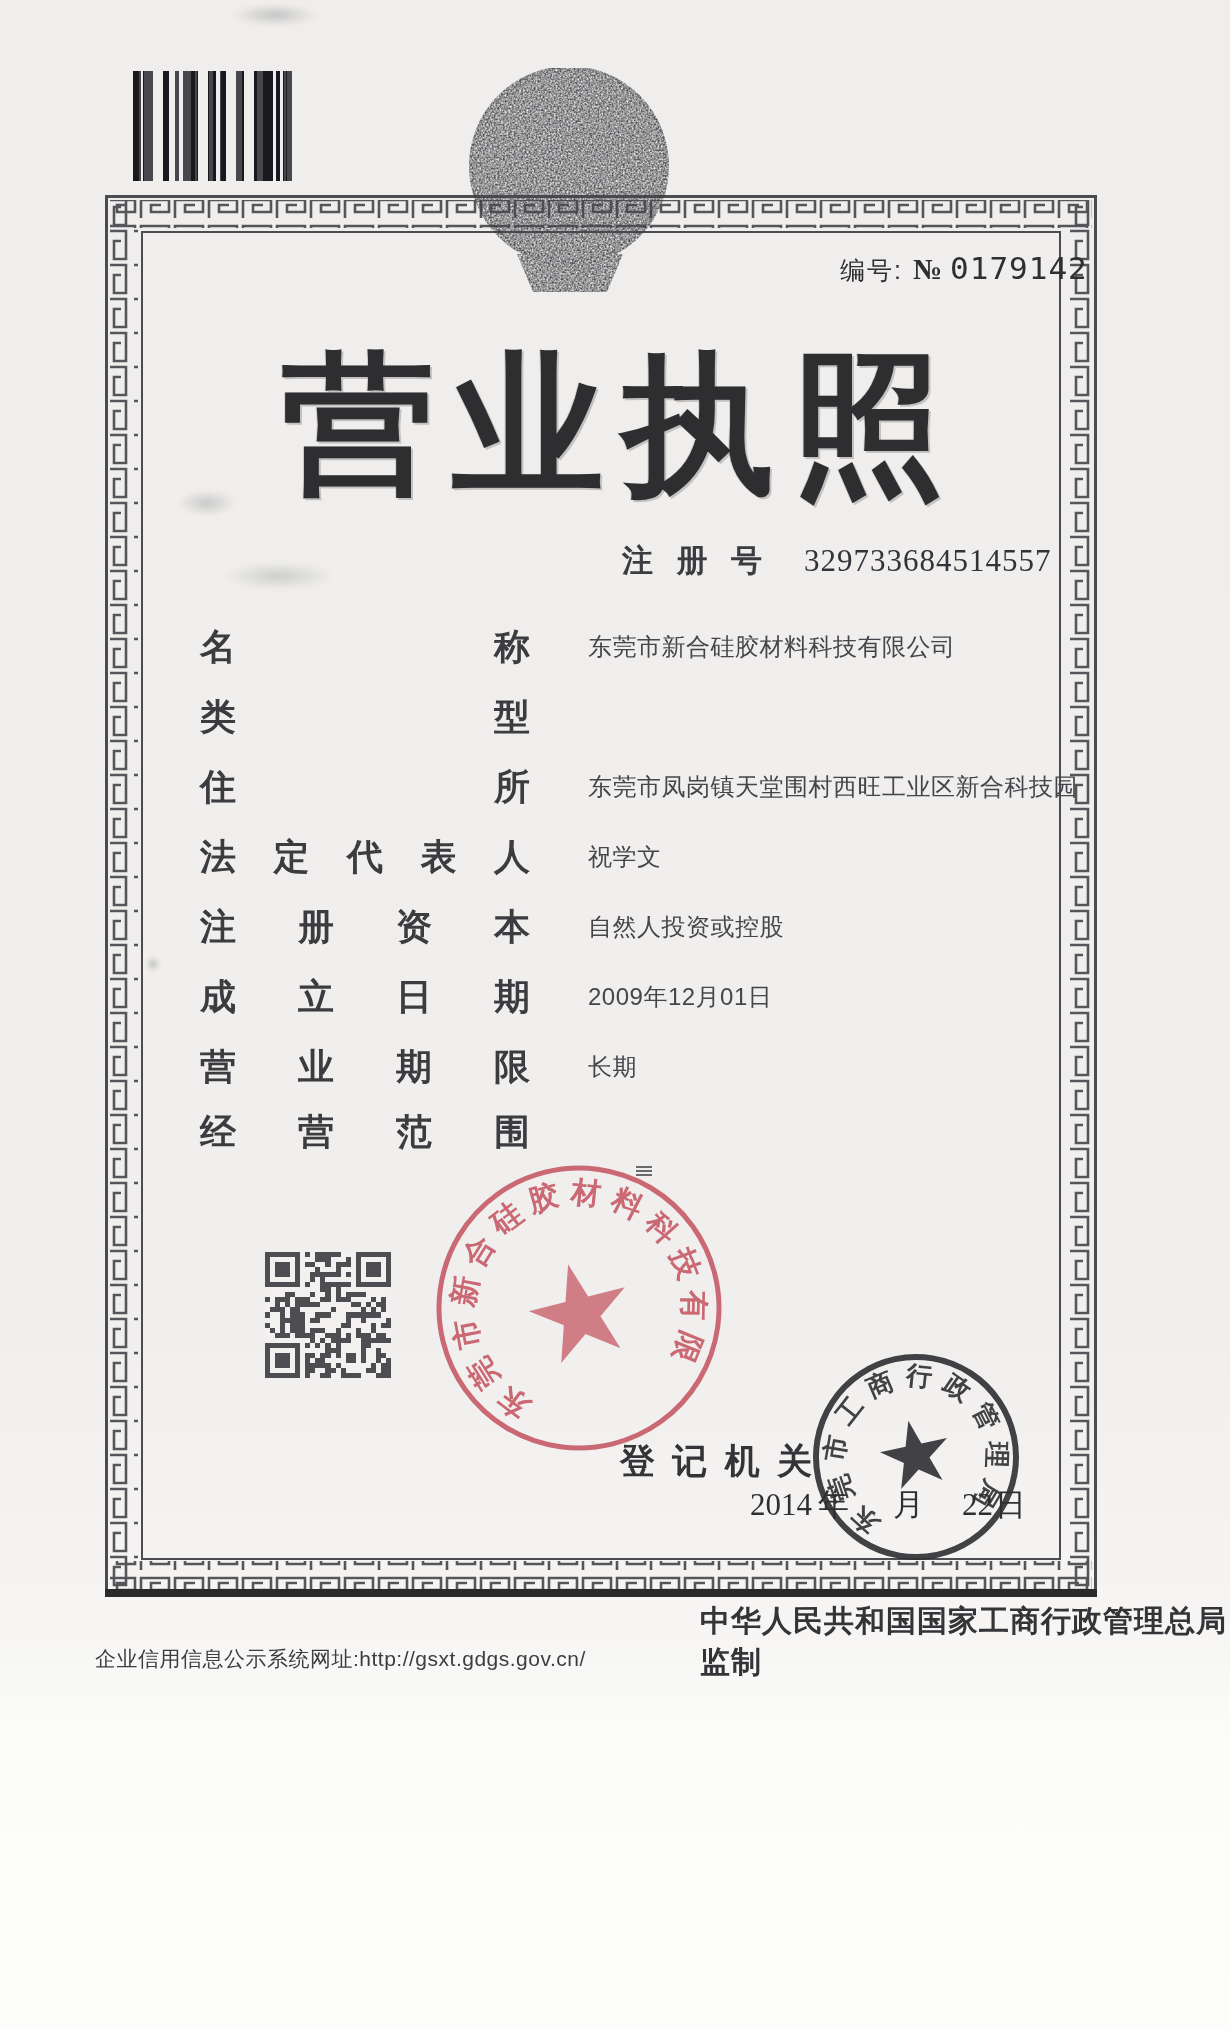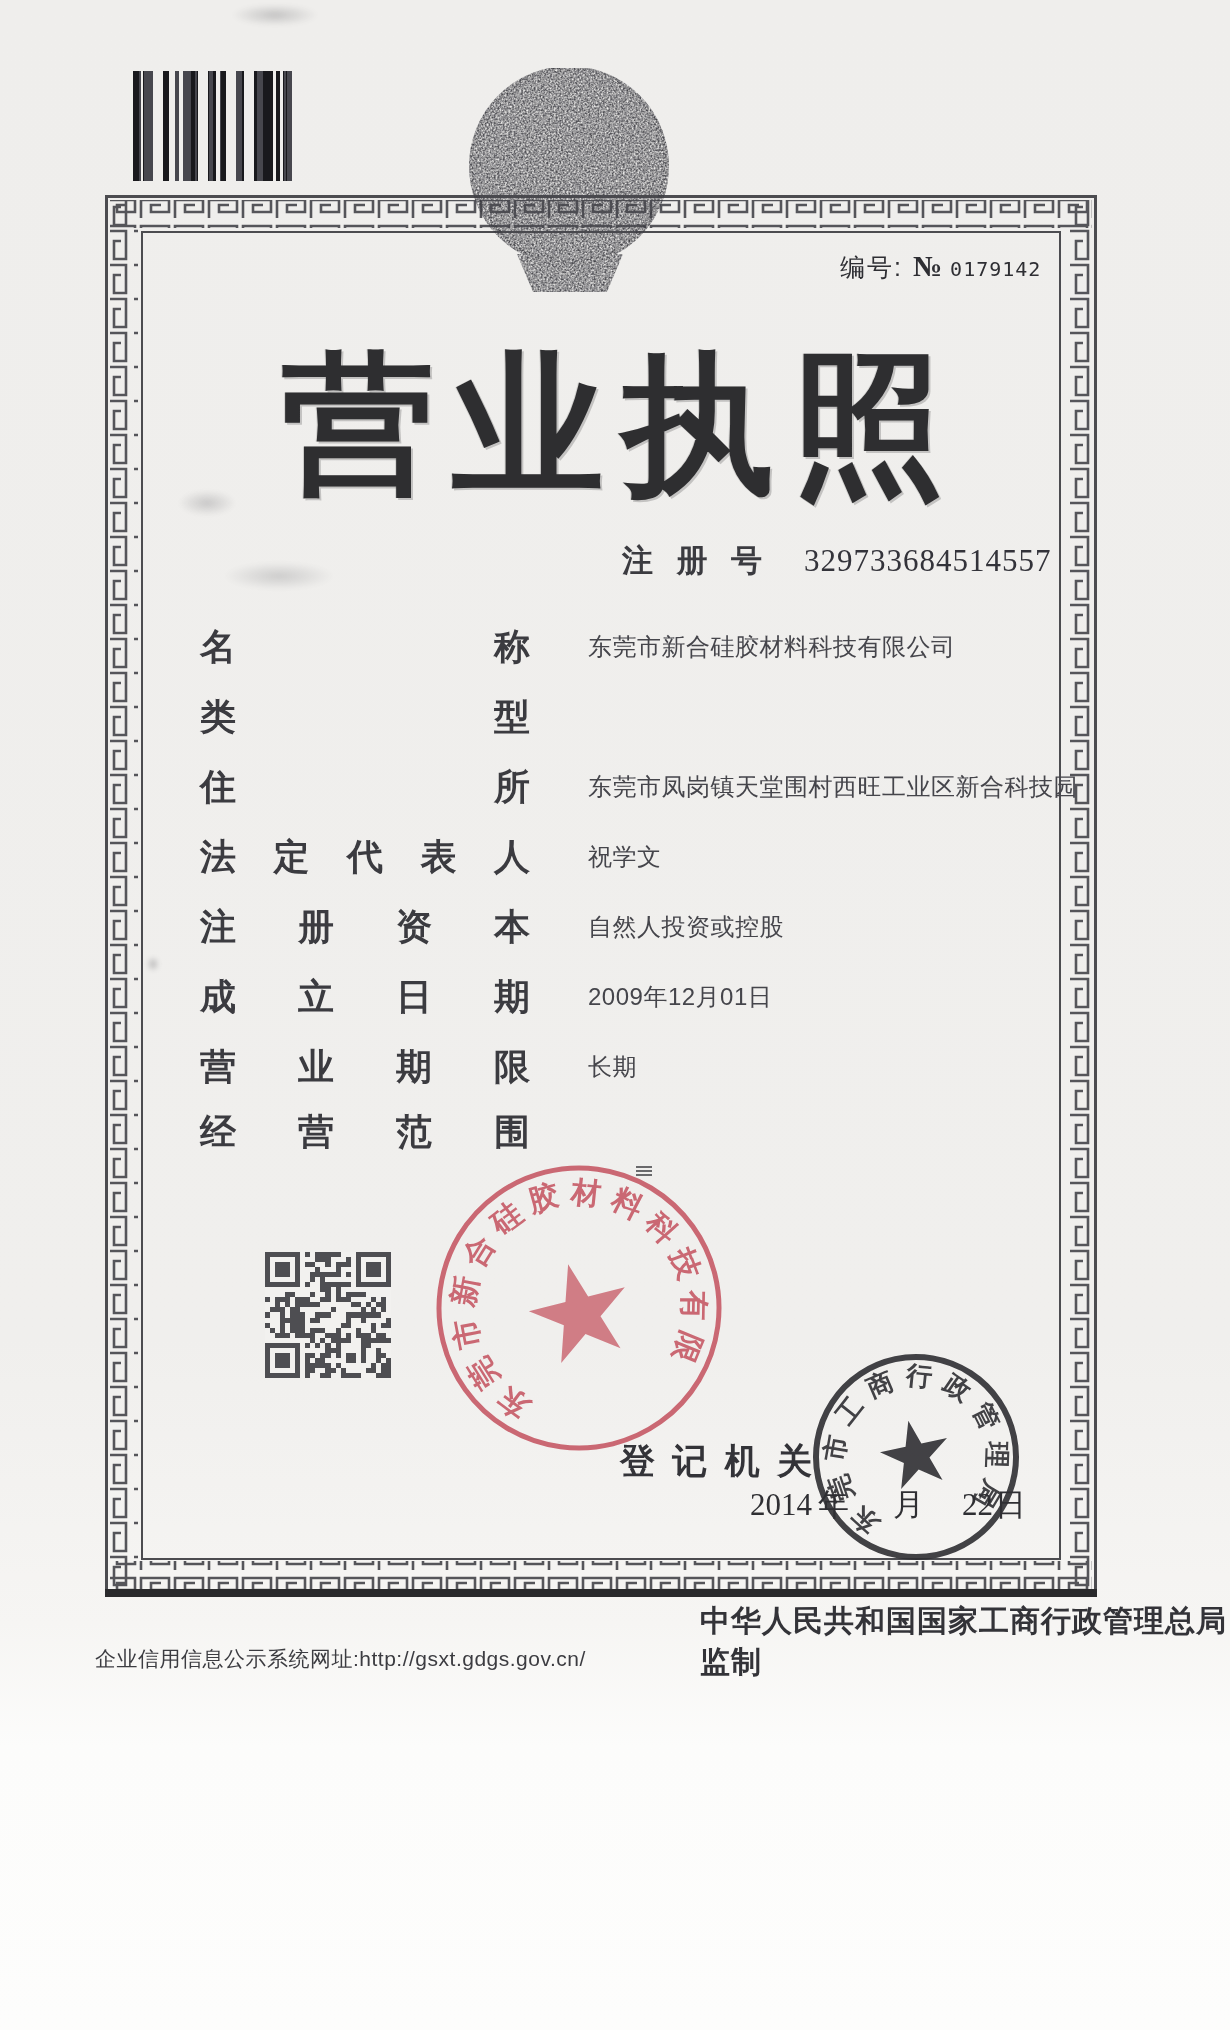--- a/index.html
+++ b/index.html
@@ -15,7 +15,7 @@
   
   .serial{left:840px;top:250px;z-index:2;color:#2e2e33;font-size:25px;letter-spacing:2px;white-space:nowrap;}
   .serial .no-sym{font-family:"Liberation Serif","DejaVu Serif",serif;font-weight:bold;font-size:29px;margin:0 6px 0 10px;}
-  .serial .no-num{font-family:"DejaVu Sans Mono","Liberation Mono",monospace;font-size:20px;letter-spacing:1px;}
+  .serial .no-num{font-family:"DejaVu Sans Mono","Liberation Mono",monospace;font-size:31px;letter-spacing:1px;}
   
   .doc-title{left:282px;top:348px;width:662px;z-index:2;font-size:152px;line-height:1.0;font-weight:800;
              color:#2e2e30;text-shadow:2px 2px 0 rgba(40,40,40,.22), -1px 0 0 rgba(40,40,40,.15);}

